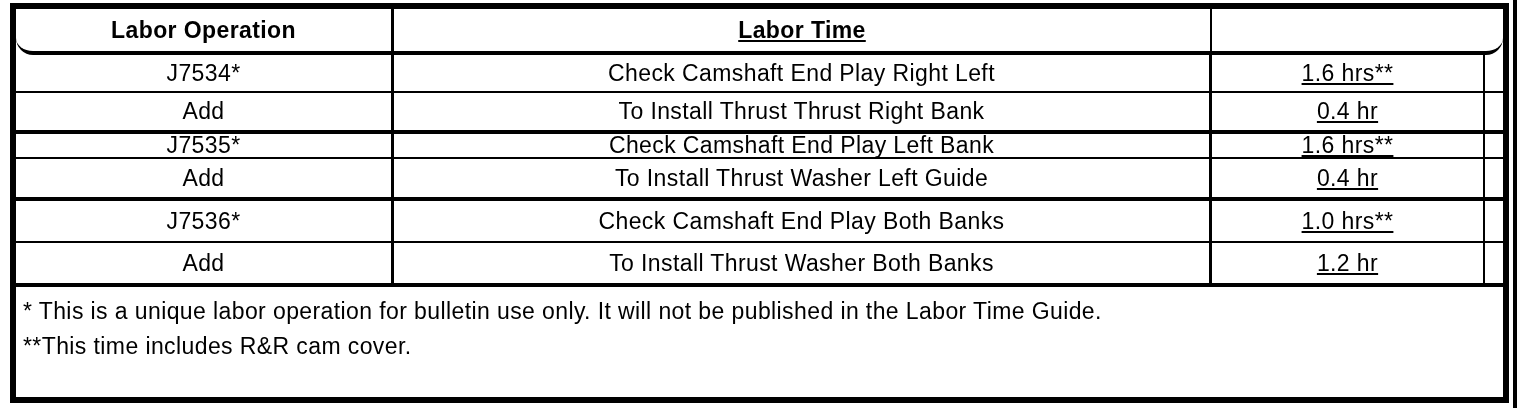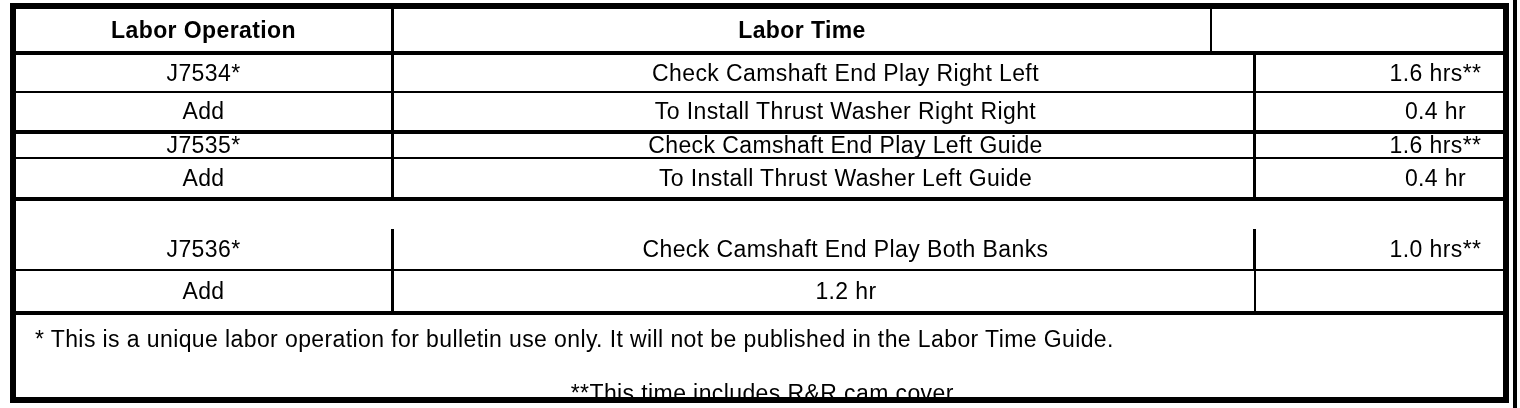--- a/index.html
+++ b/index.html
@@ -24,7 +24,7 @@
   }
   .cell.col3{border-right-width:2px;}
   .cell.col4{border-right:none;}
-  .thead{height:46px;border-bottom:4px solid #000;}
+  .thead{height:46px;border-bottom:4px solid #000;border-radius:17px;}
   .thead .cell{font-weight:bold;}
   .row{border-bottom:2px solid #000;gap:44px;}
   .row.thick{border-bottom-width:4px;}

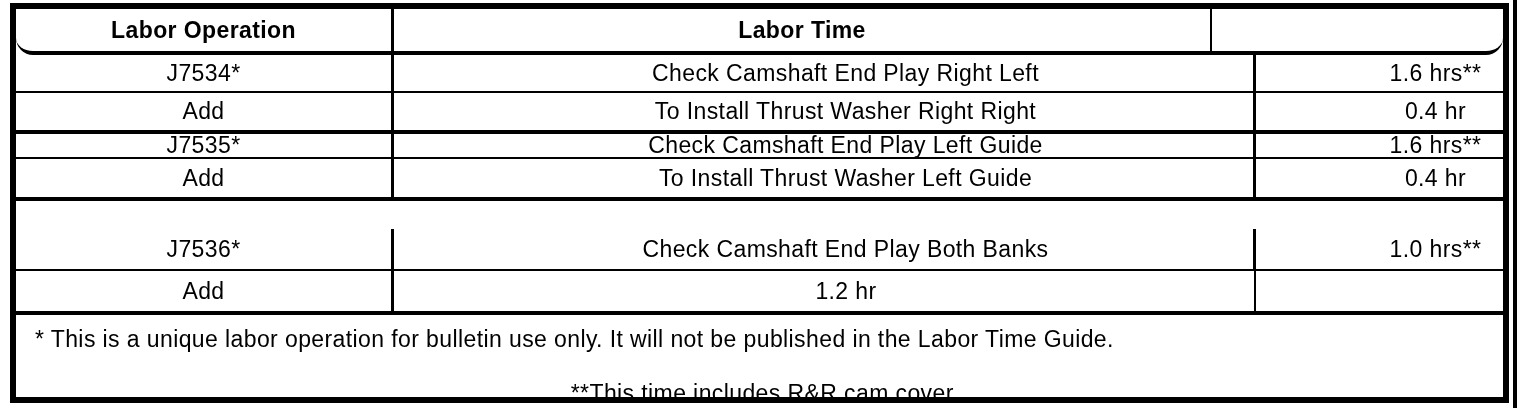--- a/index.html
+++ b/index.html
@@ -22,7 +22,7 @@
     box-sizing:border-box;border-right:3px solid #000;
     font-size:23px;letter-spacing:0.4px;white-space:nowrap;overflow:hidden;
   }
-  .cell.col3{border-right-width:2px;}
+  .cell.col3{border-right-width:2px;text-decoration:underline;}
   .cell.col4{border-right:none;}
   .thead{height:46px;border-bottom:4px solid #000;border-radius:17px;}
   .thead .cell{font-weight:bold;}

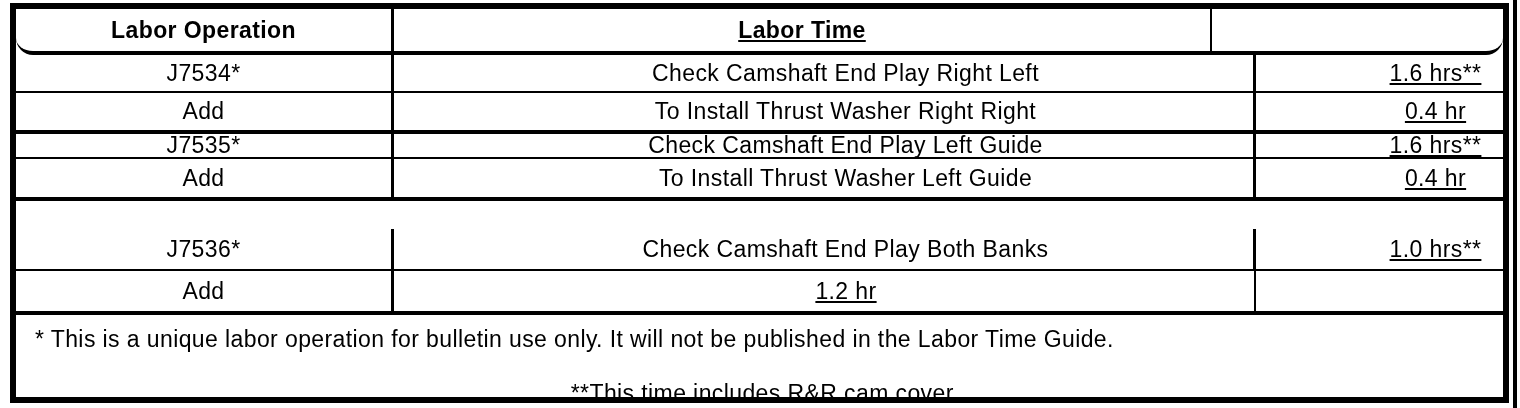--- a/index.html
+++ b/index.html
@@ -26,7 +26,7 @@
   .cell.col4{border-right:none;}
   .thead{height:46px;border-bottom:4px solid #000;border-radius:17px;}
   .thead .cell{font-weight:bold;}
-  .row{border-bottom:2px solid #000;gap:44px;}
+  .row{border-bottom:2px solid #000;}
   .row.thick{border-bottom-width:4px;}
   .row.r1{height:38px;}
   .row.r2{height:41px;}

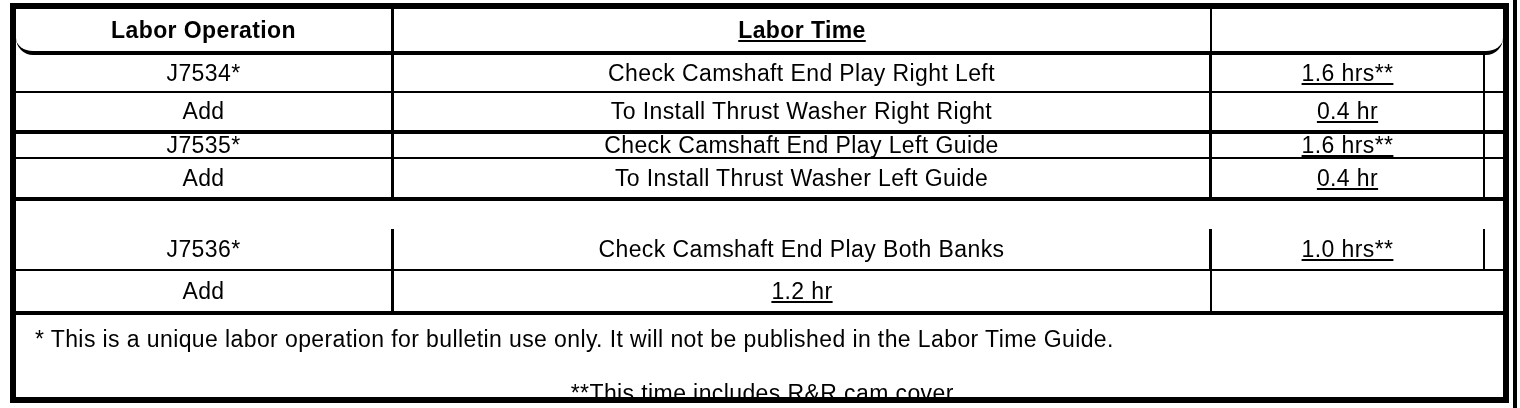--- a/index.html
+++ b/index.html
@@ -64,7 +64,7 @@
 
     <div class="row-grid row r2 thick">
       <div class="cell col1">Add</div>
-      <div class="cell col2">To Install Thrust Washer Right Right</div>
+      <div class="cell col2">To Install Thrust Thrust Right Bank</div>
       <div class="cell col3">0.4 hr</div>
       <div class="cell col4"></div>
     </div>

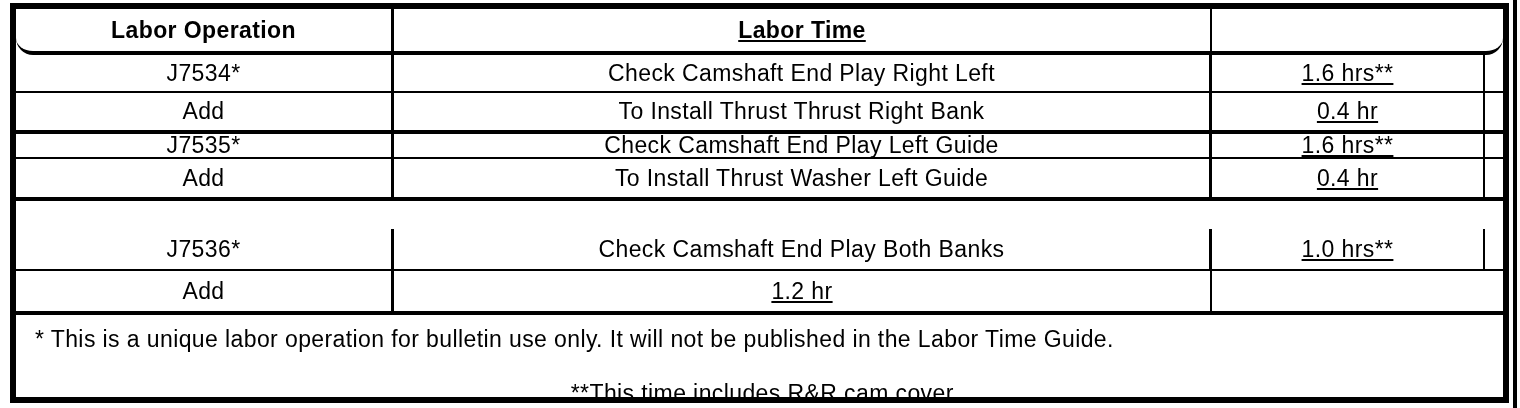--- a/index.html
+++ b/index.html
@@ -71,7 +71,7 @@
 
     <div class="row-grid row r3">
       <div class="cell col1">J7535*</div>
-      <div class="cell col2">Check Camshaft End Play Left Guide</div>
+      <div class="cell col2">Check Camshaft End Play Left Bank</div>
       <div class="cell col3">1.6 hrs**</div>
       <div class="cell col4"></div>
     </div>

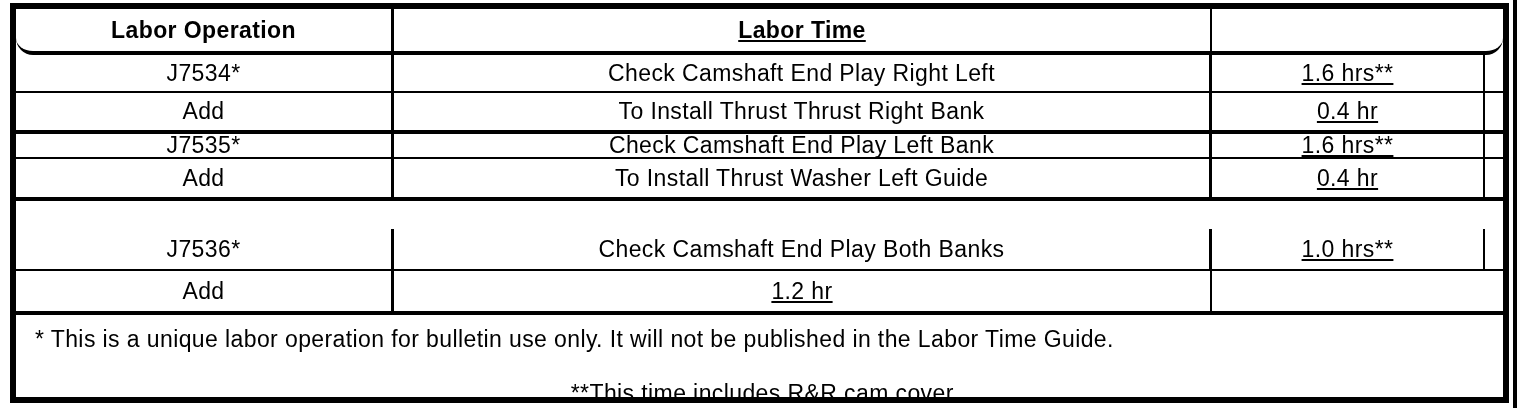--- a/index.html
+++ b/index.html
@@ -32,7 +32,7 @@
   .row.r2{height:41px;}
   .row.r3{height:25px;text-align:right;}
   .row.r4{height:42px;}
-  .row.r5{height:42px;margin-top:28px;}
+  .row.r5{height:42px;}
   .row.r6{height:44px;}
   .notes{
     flex:1 1 auto;padding:11px 8px 0 19px;font-size:23px;letter-spacing:0.4px;

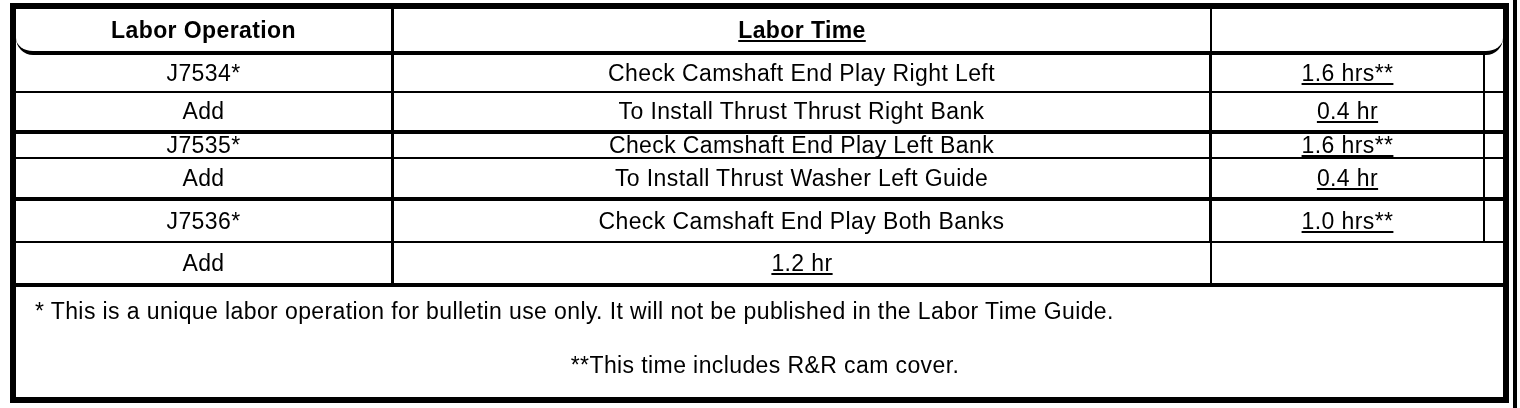--- a/index.html
+++ b/index.html
@@ -92,6 +92,7 @@
 
     <div class="row-grid row r6 thick">
       <div class="cell col1">Add</div>
+      <div class="cell col2">To Install Thrust Washer Both Banks</div>
       <div class="cell col3">1.2 hr</div>
       <div class="cell col4"></div>
     </div>

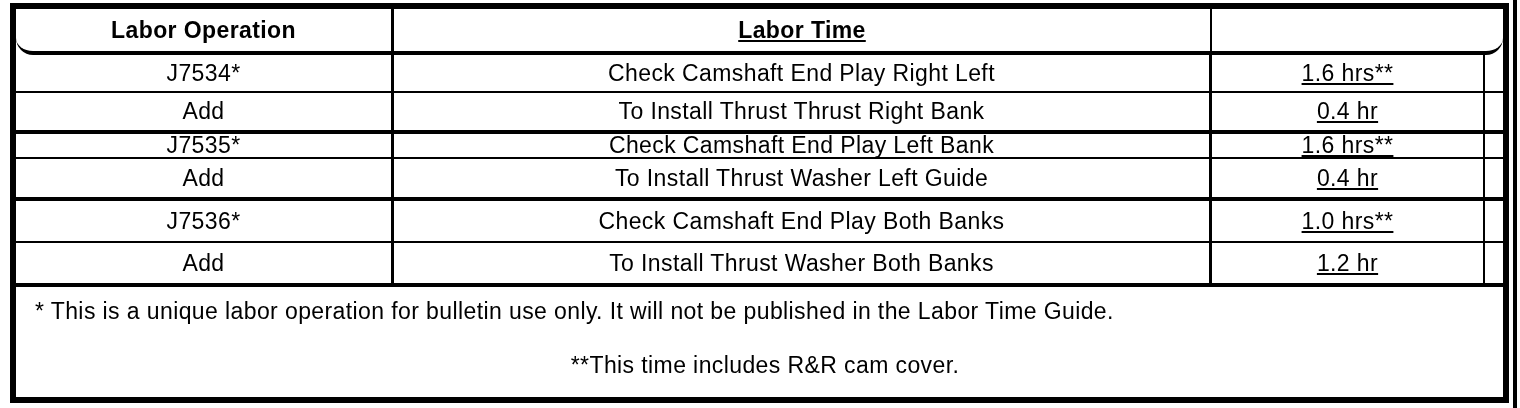--- a/index.html
+++ b/index.html
@@ -35,7 +35,7 @@
   .row.r5{height:42px;}
   .row.r6{height:44px;}
   .notes{
-    flex:1 1 auto;padding:11px 8px 0 19px;font-size:23px;letter-spacing:0.4px;
+    flex:1 1 auto;padding:11px 8px 0 7px;font-size:23px;letter-spacing:0.4px;
   }
   .notes p{margin:0;line-height:26px;}
   .notes p.note-2{margin-top:28px;text-align:center;}

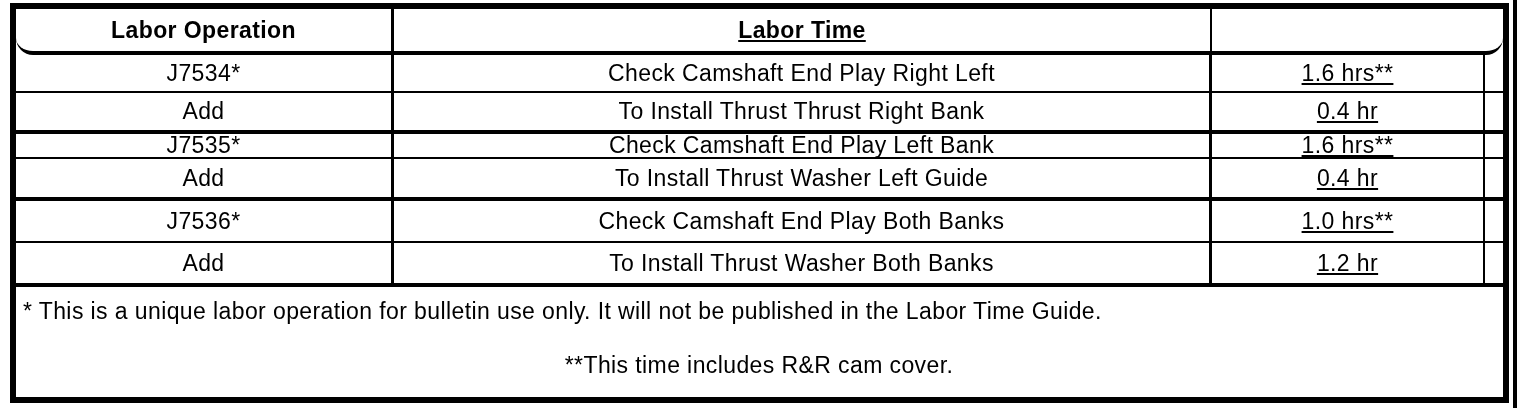--- a/index.html
+++ b/index.html
@@ -38,7 +38,7 @@
     flex:1 1 auto;padding:11px 8px 0 7px;font-size:23px;letter-spacing:0.4px;
   }
   .notes p{margin:0;line-height:26px;}
-  .notes p.note-2{margin-top:28px;text-align:center;}
+  .notes p.note-2{margin-top:9px;}
   .edge-line{
     position:absolute;left:1513px;top:0;width:4px;height:408px;background:#000;
   }

